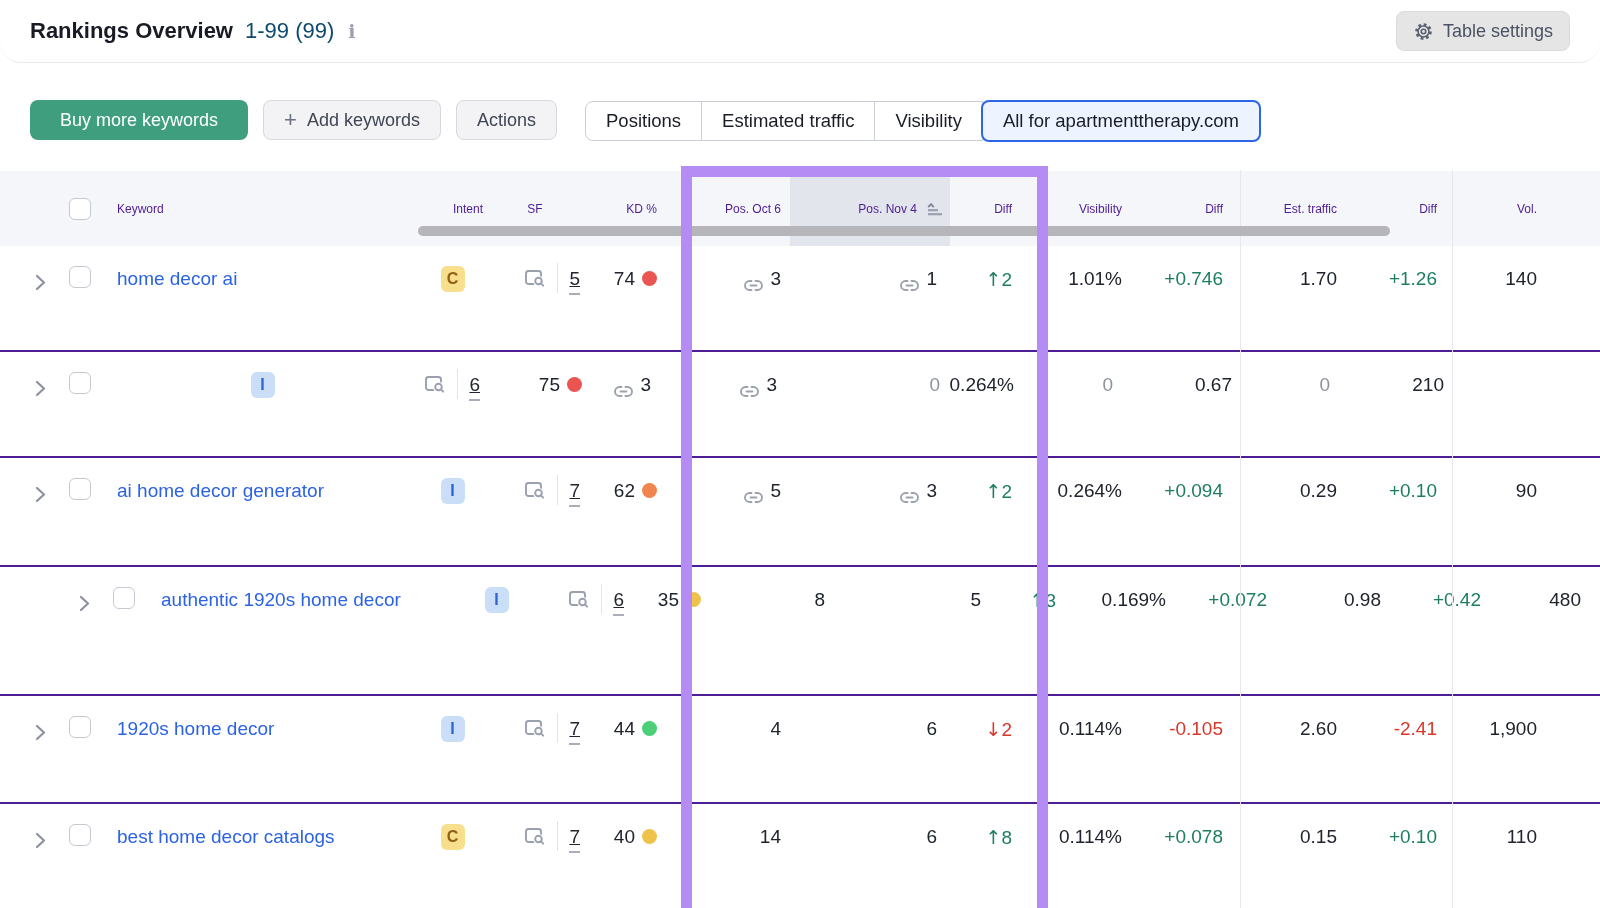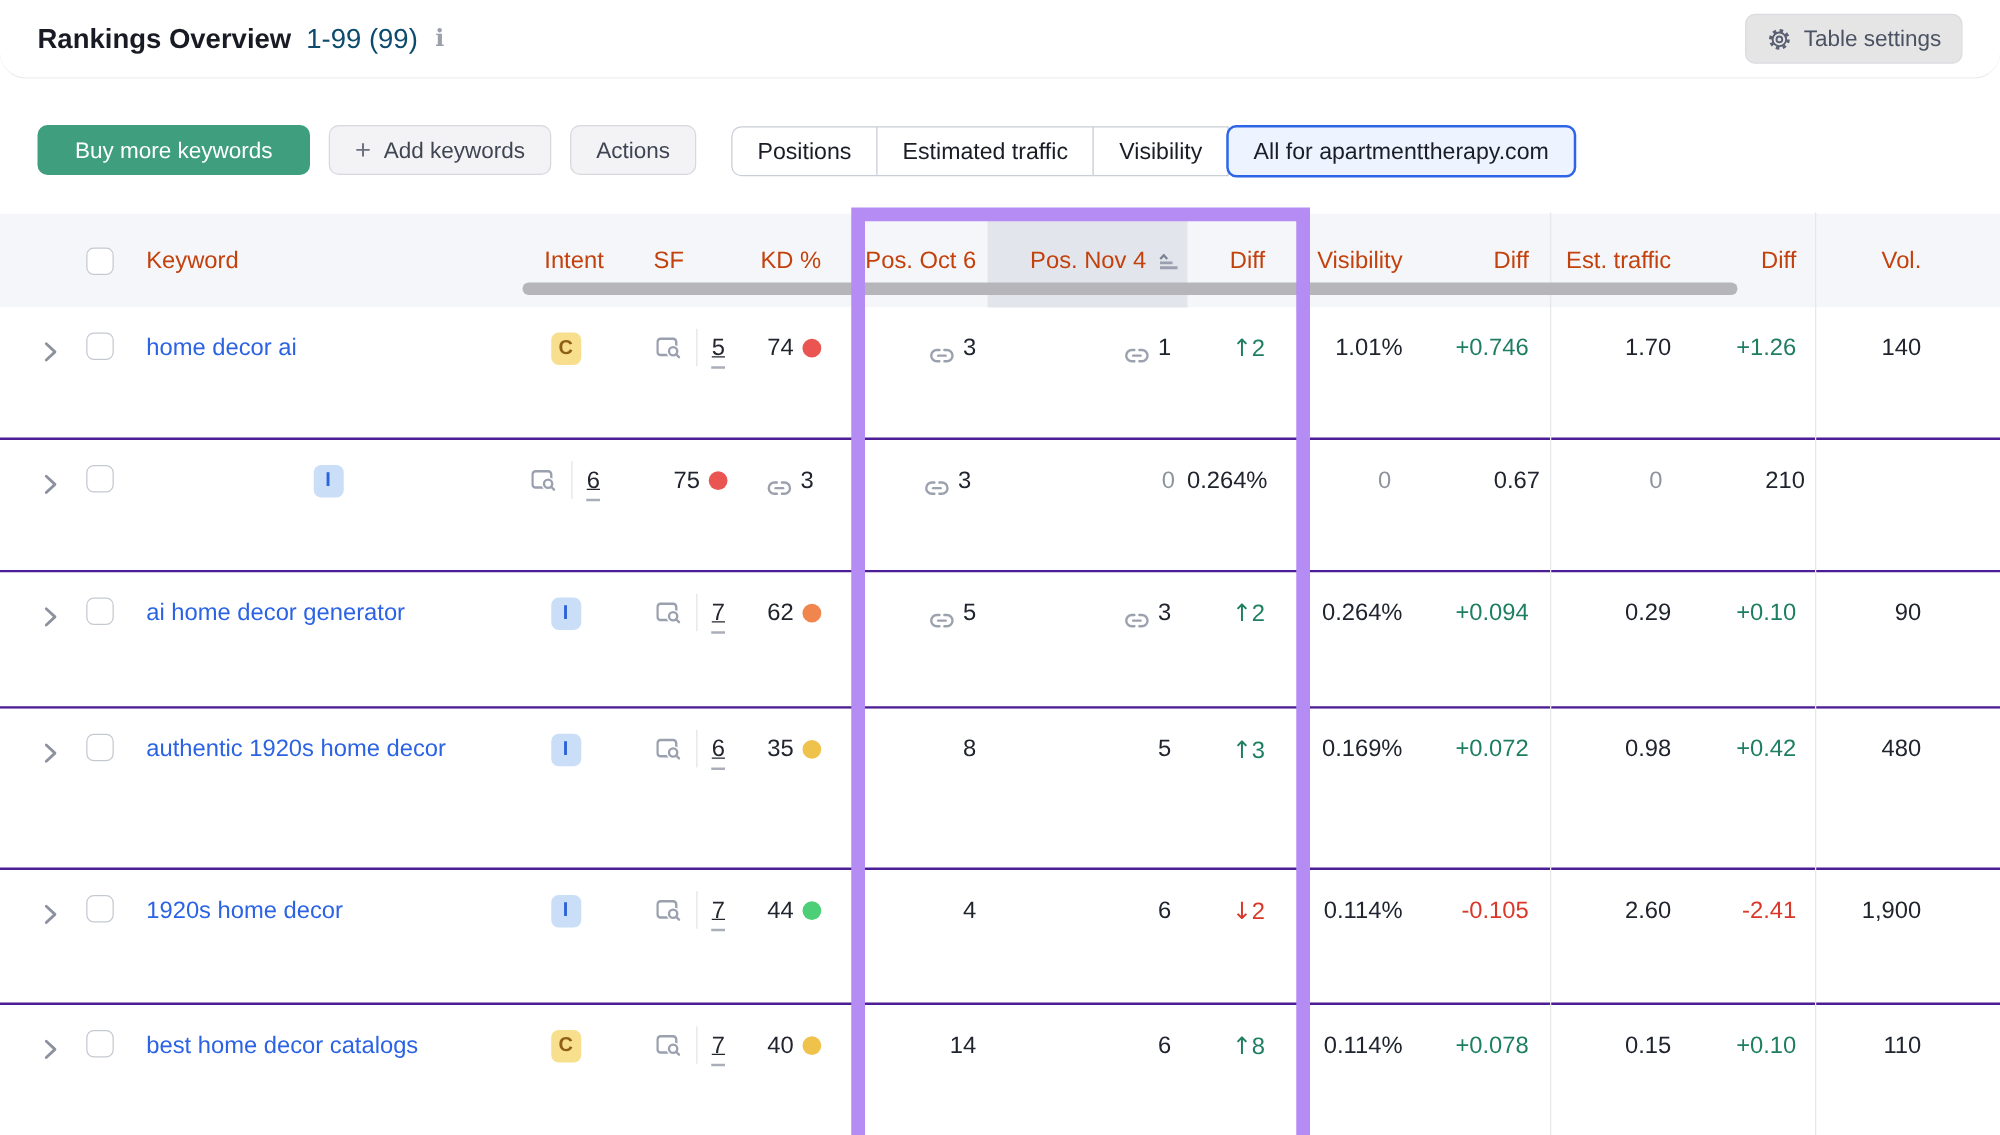--- a/index.html
+++ b/index.html
@@ -40,7 +40,7 @@
   .grid{display:grid;
     grid-template-columns:30px 30px 45px 315px 65px 100px 75px 130px 160px 72px 108px 110px 105px 107px 93px 1fr;}
   .thead{height:75px;background:#f5f6f9;}
-  .thead .c{align-items:center;padding-top:0;font-size:19px;color:#c2410c;height:100%;}
+  .thead .c{align-items:center;padding-top:0;font-size:12px;color:#4c1d95;height:100%;}
   .hl-bg{background:#e3e5ec;}
   .c{display:flex;align-items:flex-start;padding-top:20px;box-sizing:border-box;
      font-size:19px;line-height:26px;color:#20242e;}

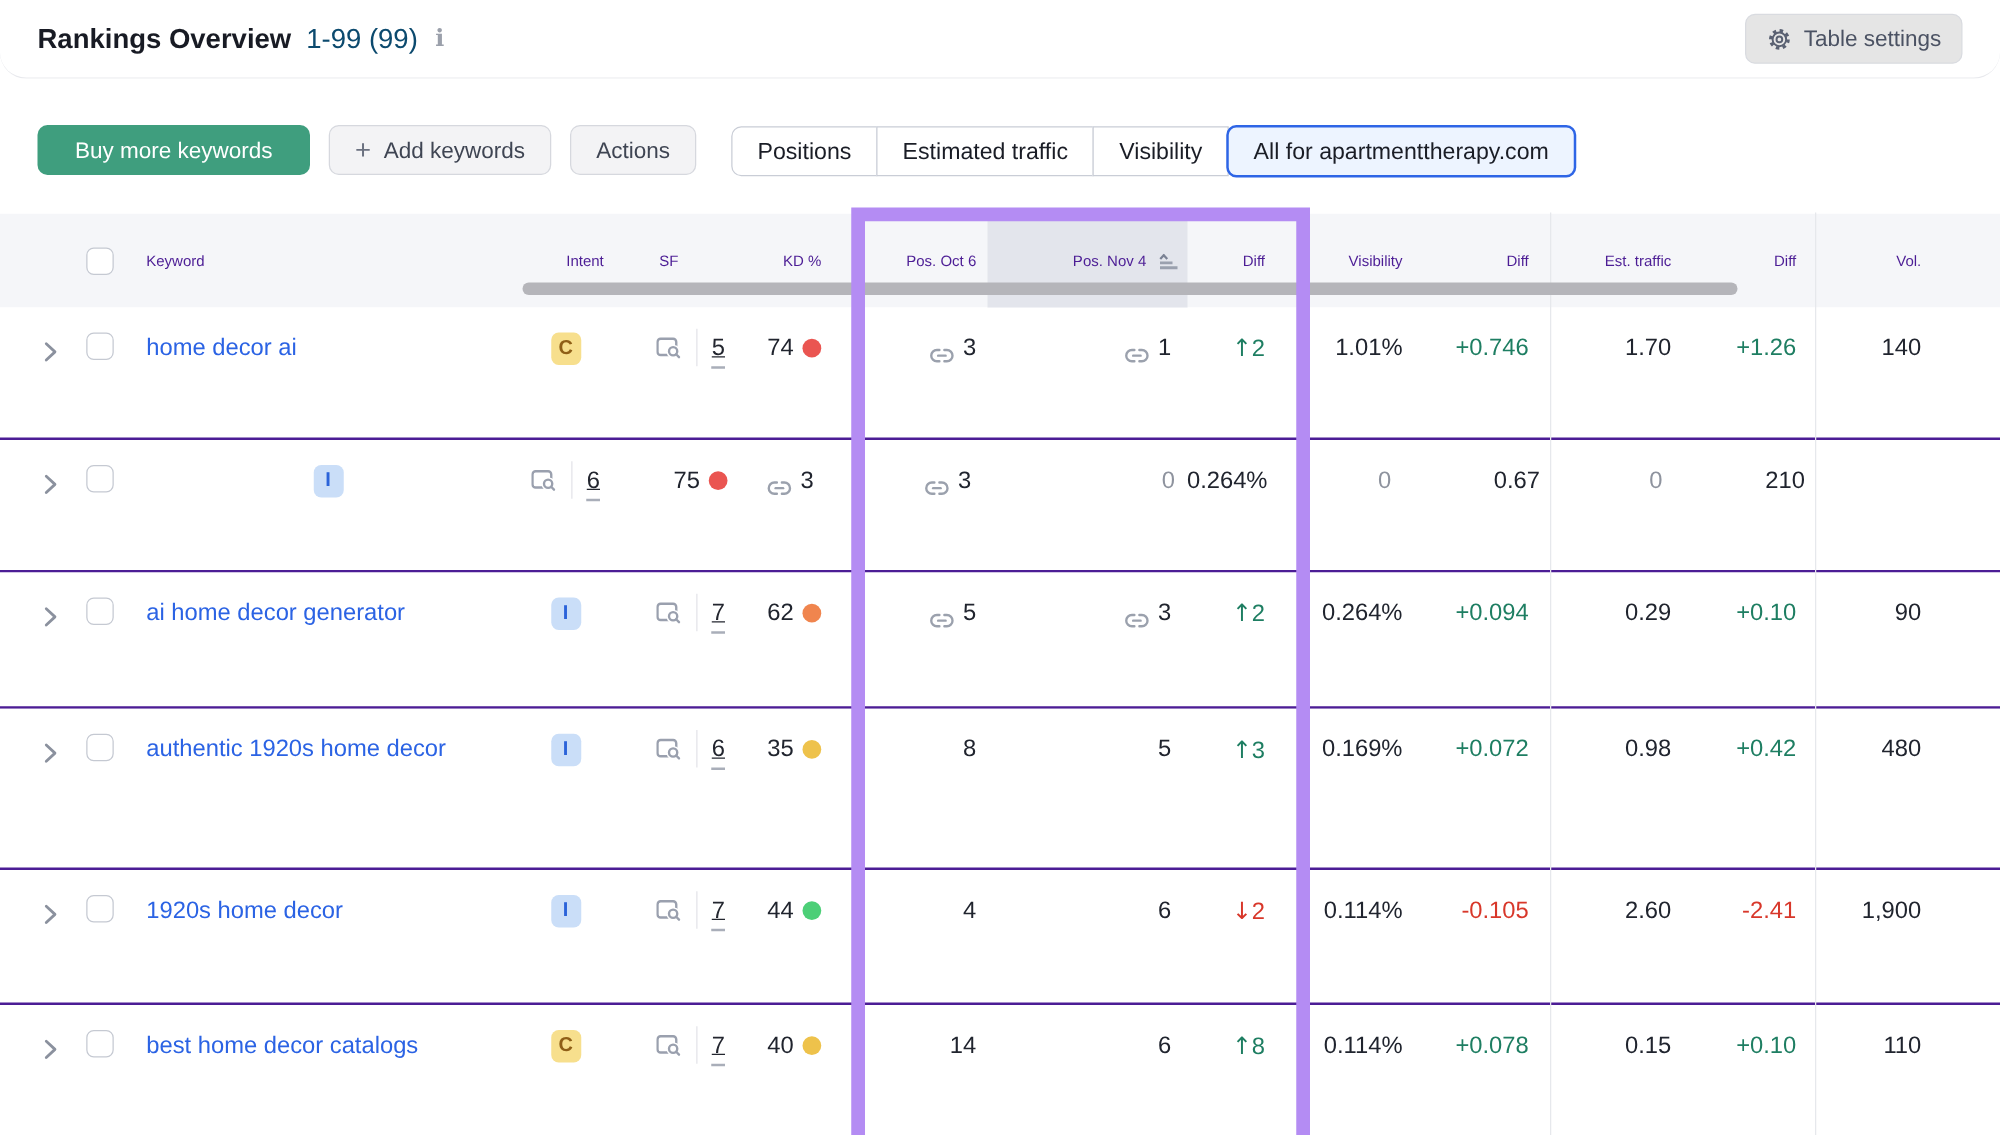--- a/index.html
+++ b/index.html
@@ -62,7 +62,7 @@
 
   .trow{border-bottom:2px solid #4c1d95;height:106px;box-sizing:border-box;background:#fff;}
   .trow:nth-child(3){height:109px;}
-  .trow:nth-child(4){height:129px;}
+  .trow:nth-child(4){height:129px;padding-left:44px;}
   .trow:nth-child(5){height:108px;}
   .trow:nth-child(6){height:110px;}
 

